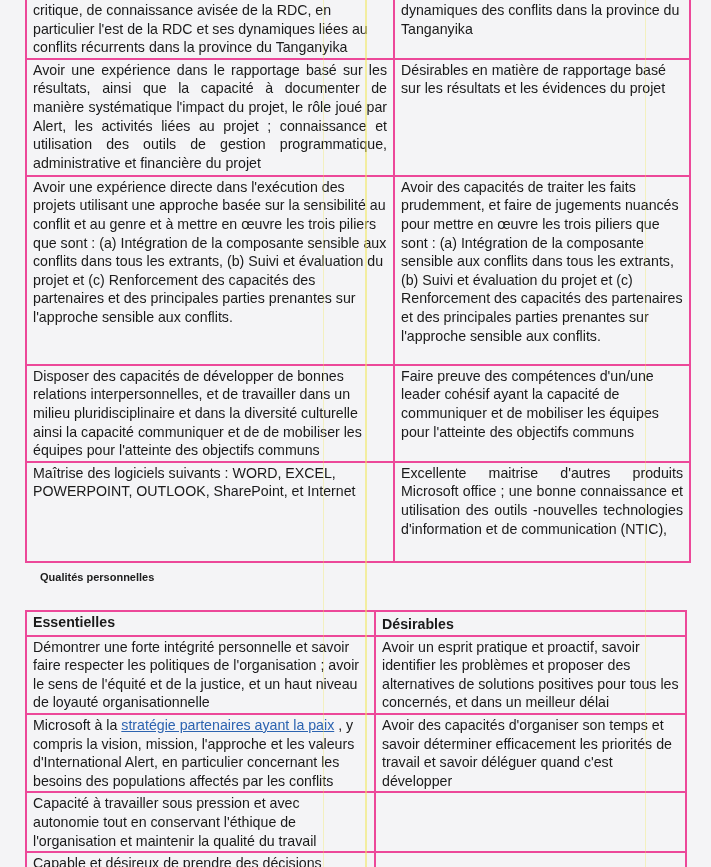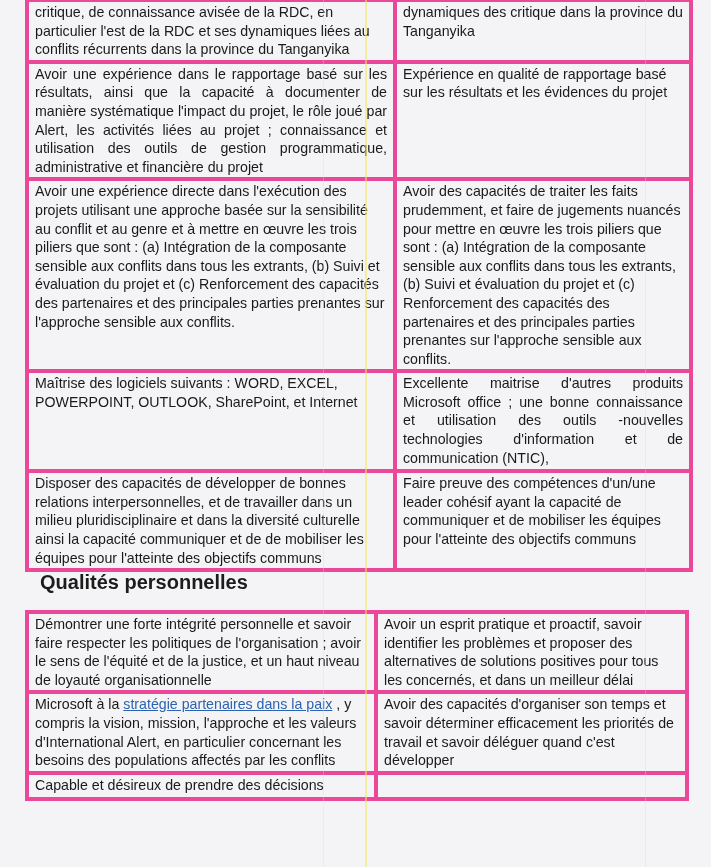--- a/index.html
+++ b/index.html
@@ -39,7 +39,7 @@
     line-height: 18.6px;
   }
   table.grid td {
-    border: 4px solid #ec4899;
+    border: 2px solid #ec4899;
     vertical-align: top;
     padding: 1px 6px 1px 6px;
     word-wrap: break-word;

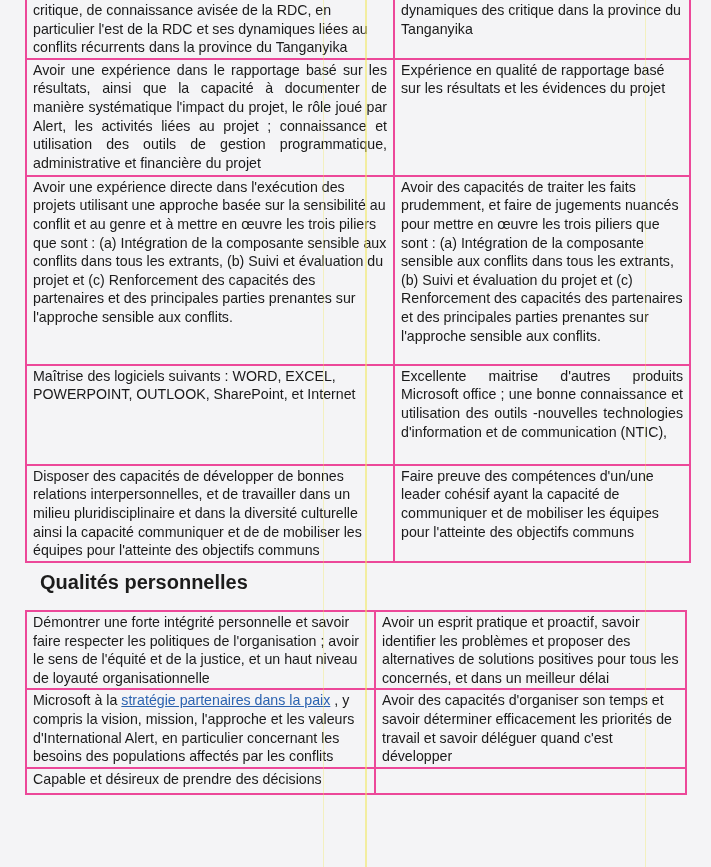--- a/index.html
+++ b/index.html
@@ -81,7 +81,7 @@
     <tbody>
       <tr style="height:57px">
         <td>critique, de connaissance avisée de la RDC, en particulier l'est de la RDC et ses dynamiques liées au conflits récurrents dans la province du Tanganyika</td>
-        <td>dynamiques des critique dans la province du Tanganyika</td>
+        <td>dynamiques des conflits dans la province du Tanganyika</td>
       </tr>
       <tr style="height:117px">
         <td class="just">Avoir une expérience dans le rapportage basé sur les résultats, ainsi que la capacité à documenter de manière systématique l'impact du projet, le rôle joué par Alert, les activités liées au projet ; connaissance et utilisation des outils de gestion programmatique, administrative et financière du projet</td>

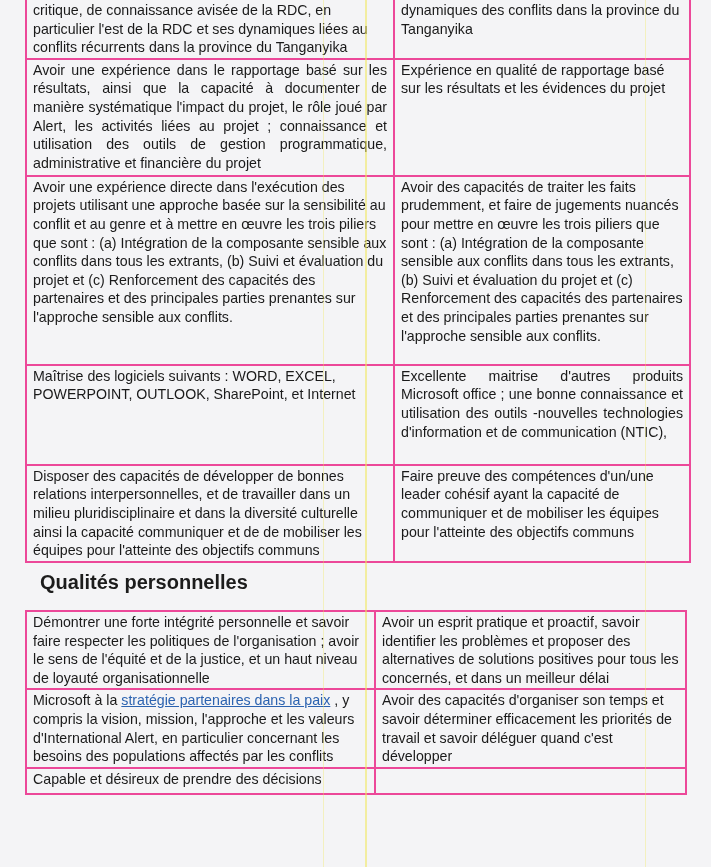--- a/index.html
+++ b/index.html
@@ -85,7 +85,7 @@
       </tr>
       <tr style="height:117px">
         <td class="just">Avoir une expérience dans le rapportage basé sur les résultats, ainsi que la capacité à documenter de manière systématique l'impact du projet, le rôle joué par Alert, les activités liées au projet ; connaissance et utilisation des outils de gestion programmatique, administrative et financière du projet</td>
-        <td>Expérience en qualité de rapportage basé sur les résultats et les évidences du projet</td>
+        <td>Désirables en matière de rapportage basé sur les résultats et les évidences du projet</td>
       </tr>
       <tr style="height:189px">
         <td>Avoir une expérience directe dans l'exécution des projets utilisant une approche basée sur la sensibilité au conflit et au genre et à mettre en œuvre les trois piliers que sont : (a) Intégration de la composante sensible aux conflits dans tous les extrants, (b) Suivi et évaluation du projet et (c) Renforcement des capacités des partenaires et des principales parties prenantes sur l'approche sensible aux conflits.</td>

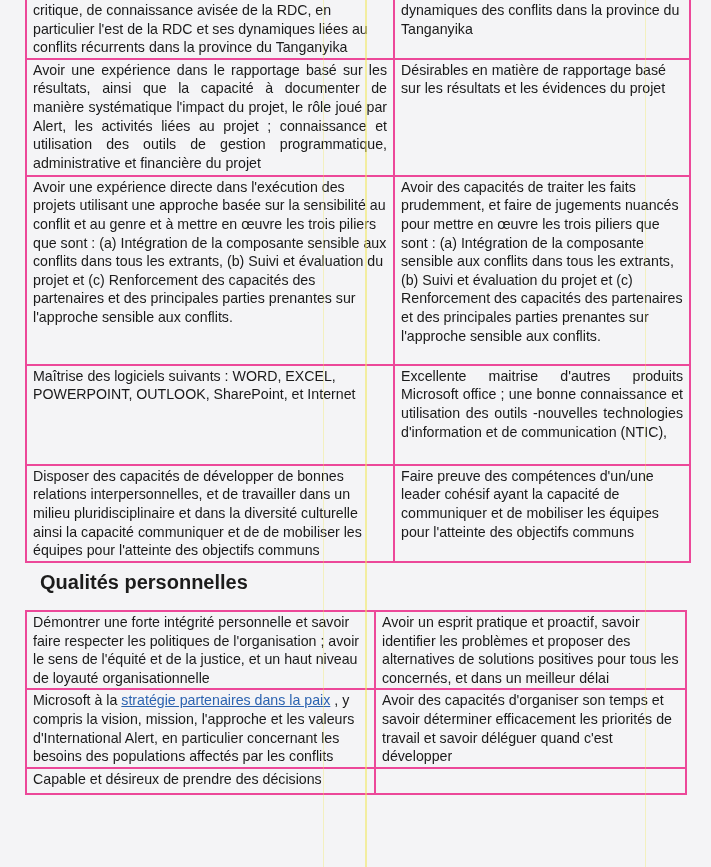--- a/index.html
+++ b/index.html
@@ -91,13 +91,13 @@
         <td>Avoir une expérience directe dans l'exécution des projets utilisant une approche basée sur la sensibilité au conflit et au genre et à mettre en œuvre les trois piliers que sont : (a) Intégration de la composante sensible aux conflits dans tous les extrants, (b) Suivi et évaluation du projet et (c) Renforcement des capacités des partenaires et des principales parties prenantes sur l'approche sensible aux conflits.</td>
         <td>Avoir des capacités de traiter les faits prudemment, et faire de jugements nuancés pour mettre en œuvre les trois piliers que sont : (a) Intégration de la composante sensible aux conflits dans tous les extrants, (b) Suivi et évaluation du projet et (c) Renforcement des capacités des partenaires et des principales parties prenantes sur l'approche sensible aux conflits.</td>
       </tr>
+      <tr style="height:90px">
+        <td>Disposer des capacités de développer de bonnes relations interpersonnelles, et de travailler dans un milieu pluridisciplinaire et dans la diversité culturelle ainsi la capacité communiquer et de de mobiliser les équipes pour l'atteinte des objectifs communs</td>
+        <td>Faire preuve des compétences d'un/une leader cohésif ayant la capacité de communiquer et de mobiliser les équipes pour l'atteinte des objectifs communs</td>
+      </tr>
       <tr style="height:100px">
         <td>Maîtrise des logiciels suivants : WORD, EXCEL, POWERPOINT, OUTLOOK, SharePoint, et Internet</td>
         <td class="just">Excellente maitrise d'autres produits Microsoft office ; une bonne connaissance et utilisation des outils -nouvelles technologies d'information et de communication (NTIC),</td>
-      </tr>
-      <tr style="height:90px">
-        <td>Disposer des capacités de développer de bonnes relations interpersonnelles, et de travailler dans un milieu pluridisciplinaire et dans la diversité culturelle ainsi la capacité communiquer et de de mobiliser les équipes pour l'atteinte des objectifs communs</td>
-        <td>Faire preuve des compétences d'un/une leader cohésif ayant la capacité de communiquer et de mobiliser les équipes pour l'atteinte des objectifs communs</td>
       </tr>
     </tbody>
   </table>

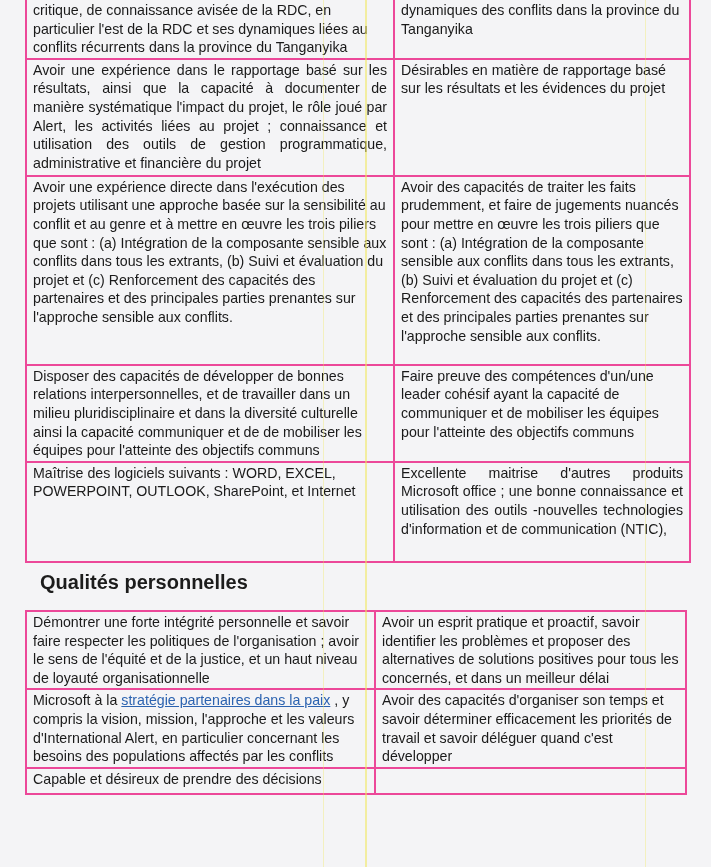--- a/index.html
+++ b/index.html
@@ -59,7 +59,7 @@
     left: 40px;
     top: 571px;
     font-weight: bold;
-    font-size: 20px;
+    font-size: 11px;
     color: #1c1c1c;
   }
   .th { font-weight: bold; }

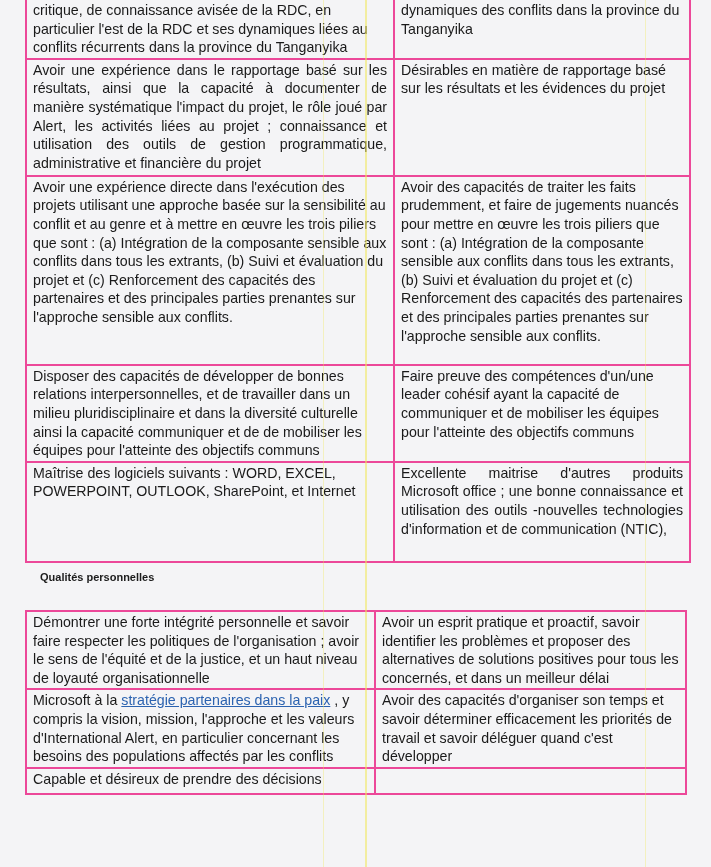--- a/index.html
+++ b/index.html
@@ -110,6 +110,10 @@
         <col class="c2">
       </colgroup>
     <tbody>
+      <tr style="height:22px">
+        <td class="th">Essentielles</td>
+        <td class="th" style="padding-top:3px">Désirables</td>
+      </tr>
       <tr style="height:76px">
         <td>Démontrer une forte intégrité personnelle et savoir faire respecter les politiques de l'organisation ; avoir le sens de l'équité et de la justice, et un haut niveau de loyauté organisationnelle</td>
         <td>Avoir un esprit pratique et proactif, savoir identifier les problèmes et proposer des alternatives de solutions positives pour tous les concernés, et dans un meilleur délai</td>

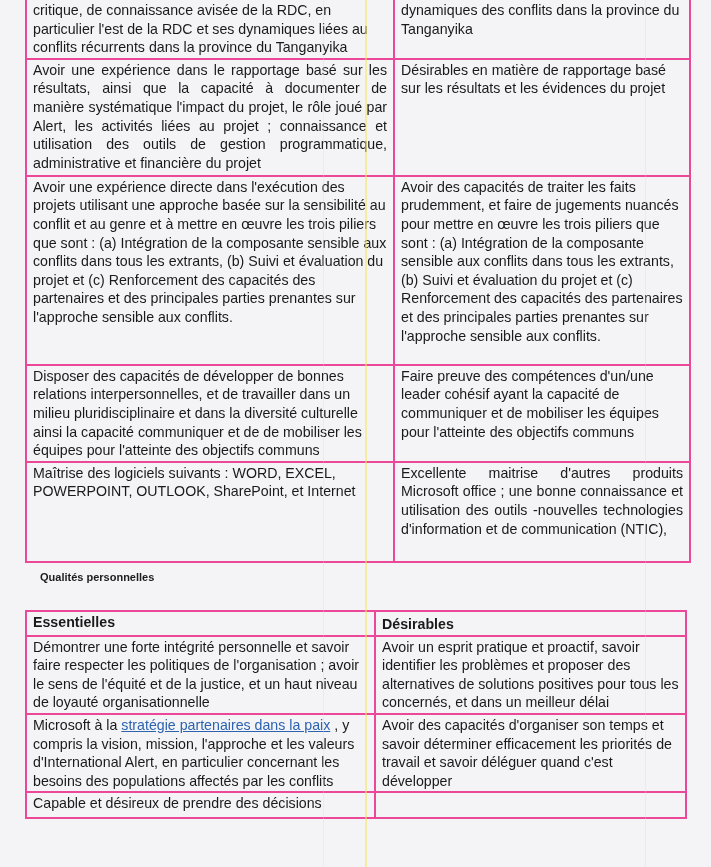--- a/index.html
+++ b/index.html
@@ -119,7 +119,7 @@
         <td>Avoir un esprit pratique et proactif, savoir identifier les problèmes et proposer des alternatives de solutions positives pour tous les concernés, et dans un meilleur délai</td>
       </tr>
       <tr style="height:75px">
-        <td><span>Microsoft à la </span><a class="doclink" href="#">stratégie partenaires dans la paix</a><span> , y compris la vision, mission, l'approche et les valeurs d'International Alert, en particulier concernant les besoins des populations affectés par les conflits</span></td>
+        <td><span>Microsoft à la </span><a class="doclink" href="#">stratégie partenaires ayant la paix</a><span> , y compris la vision, mission, l'approche et les valeurs d'International Alert, en particulier concernant les besoins des populations affectés par les conflits</span></td>
         <td>Avoir des capacités d'organiser son temps et savoir déterminer efficacement les priorités de travail et savoir déléguer quand c'est développer</td>
       </tr>
       <tr style="height:26px">

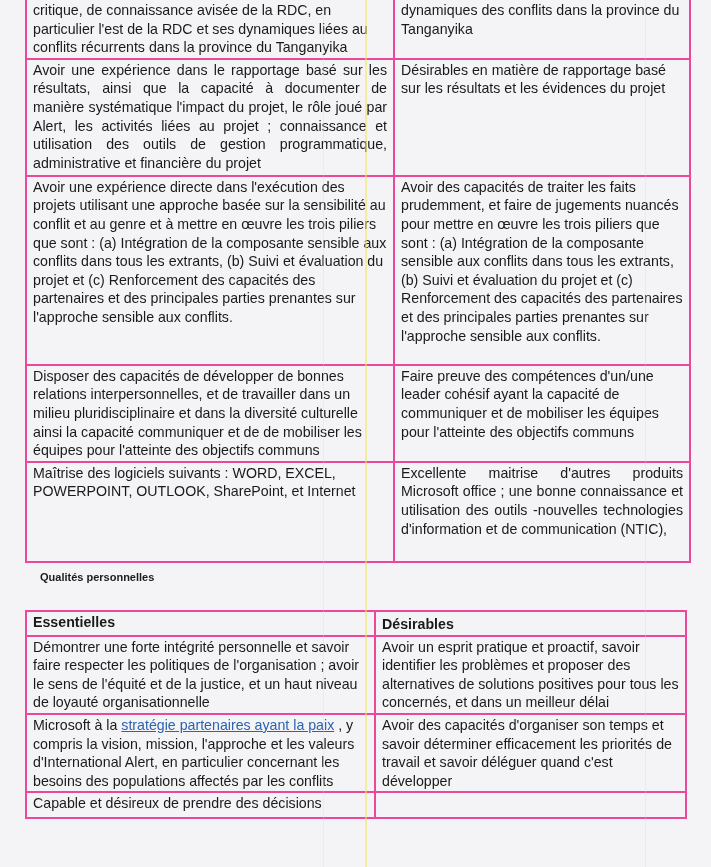--- a/index.html
+++ b/index.html
@@ -122,6 +122,10 @@
         <td><span>Microsoft à la </span><a class="doclink" href="#">stratégie partenaires ayant la paix</a><span> , y compris la vision, mission, l'approche et les valeurs d'International Alert, en particulier concernant les besoins des populations affectés par les conflits</span></td>
         <td>Avoir des capacités d'organiser son temps et savoir déterminer efficacement les priorités de travail et savoir déléguer quand c'est développer</td>
       </tr>
+      <tr style="height:60px">
+        <td>Capacité à travailler sous pression et avec autonomie tout en conservant l'éthique de l'organisation et maintenir la qualité du travail</td>
+        <td></td>
+      </tr>
       <tr style="height:26px">
         <td>Capable et désireux de prendre des décisions</td>
         <td></td>

